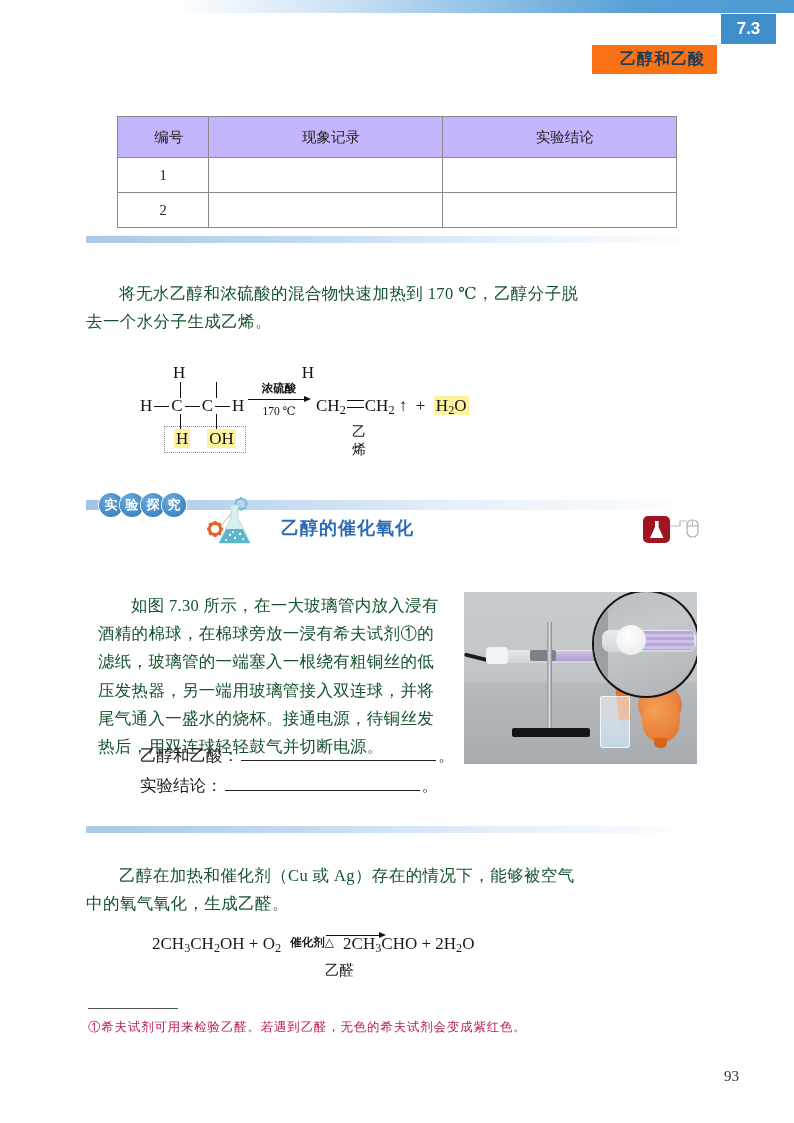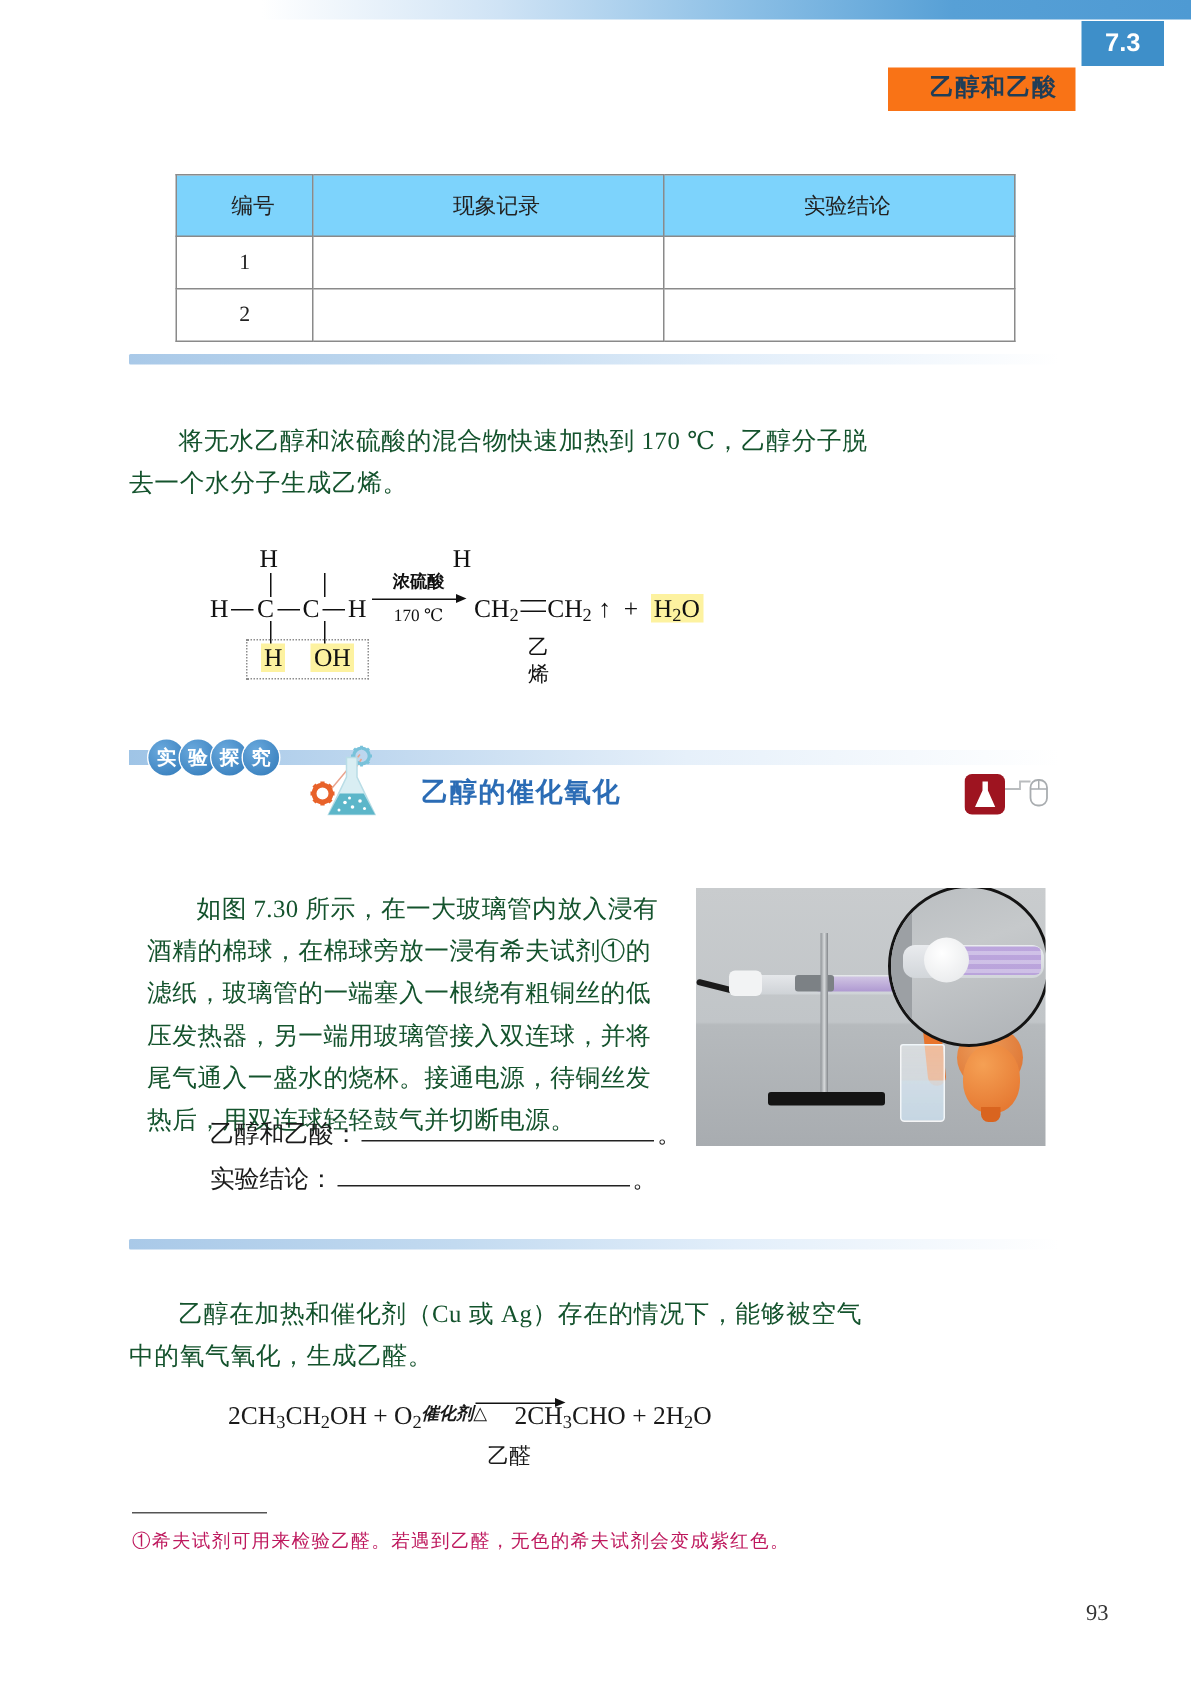--- a/index.html
+++ b/index.html
@@ -50,7 +50,7 @@
     text-align:center;
     color:#222;
   }
-  .tbl thead td{background:#7dd3fc;height:38px;padding-left:12px;}
+  .tbl thead td{background:#c4b5fd;height:38px;padding-left:12px;}
   .tbl .c1{width:83px;}
   .tbl .c2{width:238px;}
   .tbl .c3{width:239px;}

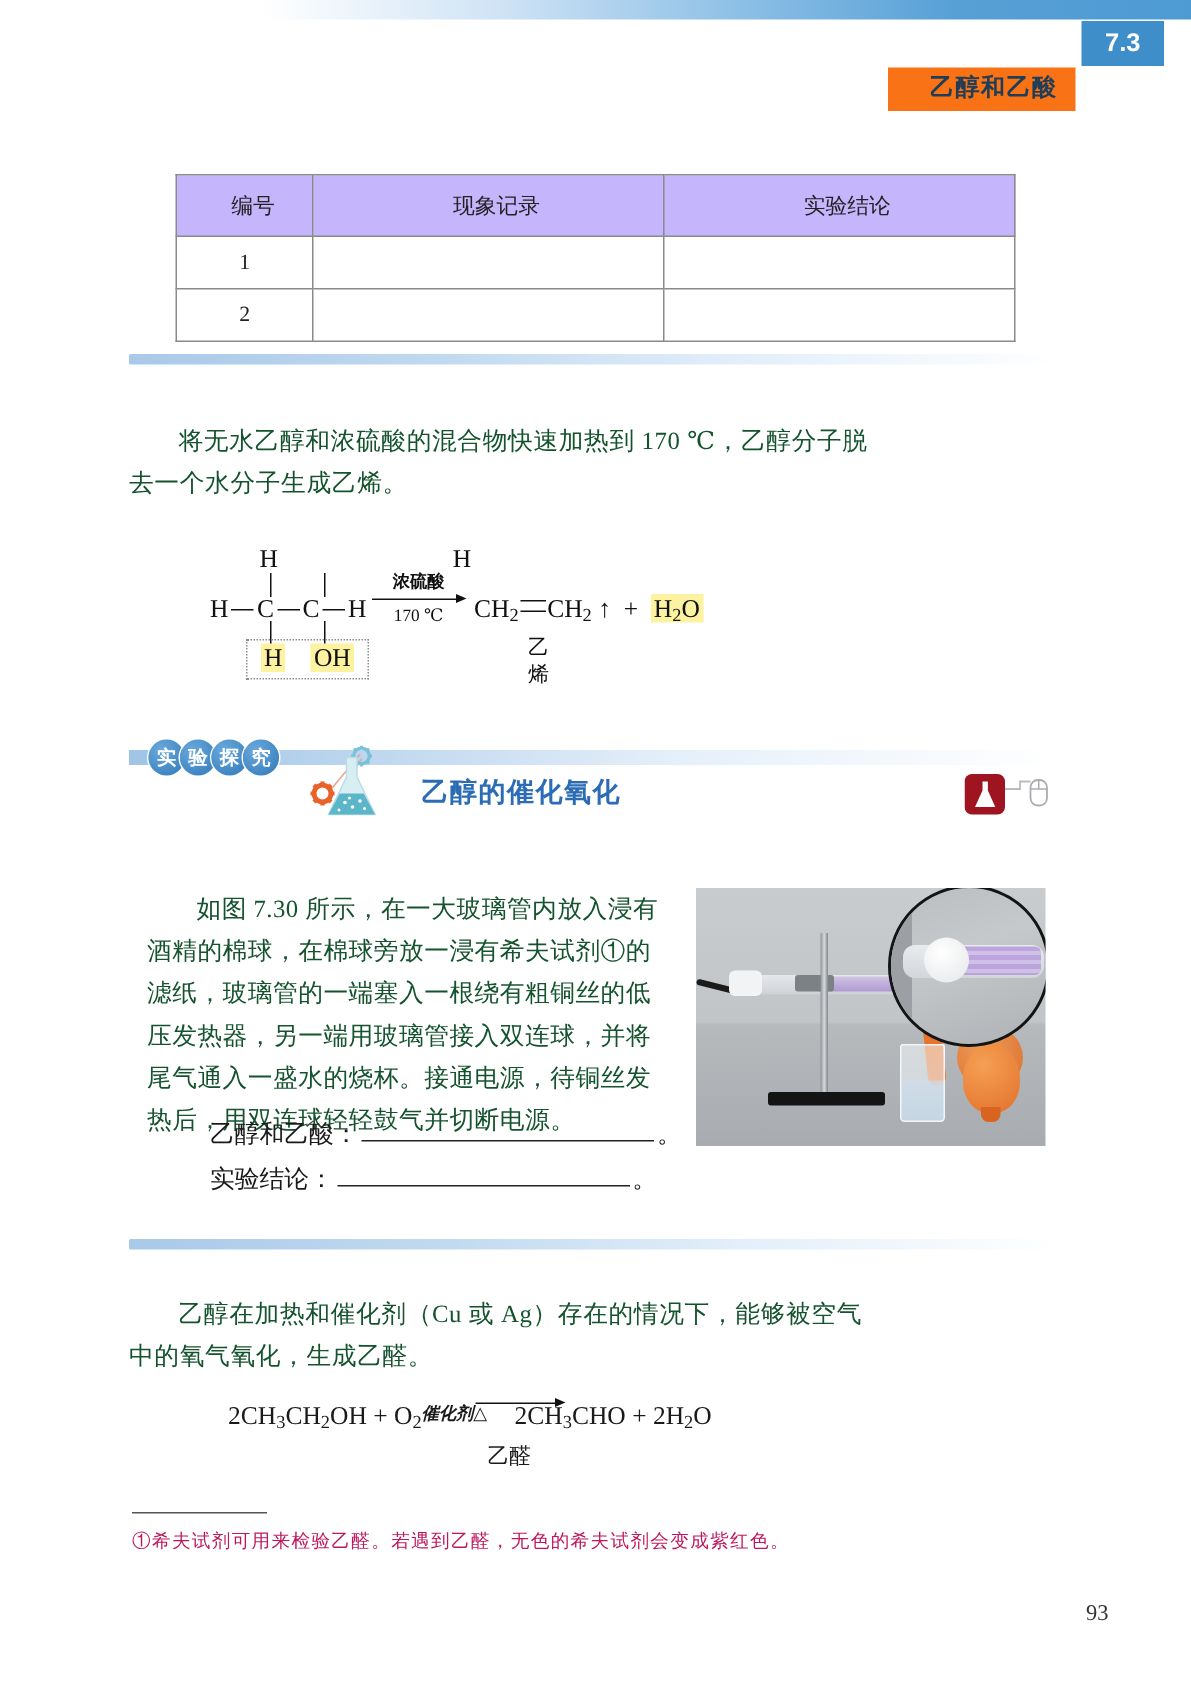--- a/index.html
+++ b/index.html
@@ -181,7 +181,7 @@
   .inset-bar{position:absolute;left:0px;top:0px;width:14px;height:104px;background:#9ca0a4;}
   
   .eq2{position:absolute;left:152px;top:933px;font-size:17px;white-space:nowrap;}
-  .eq2 .arrowwrap{display:inline-block;width:62px;vertical-align:1px;position:relative;top:-2px;font-style:italic;}
+  .eq2 .arrowwrap{display:inline-block;width:62px;text-align:center;vertical-align:1px;position:relative;top:-2px;}
   .eq2 .arr-top{font-size:11.5px;font-family:"Liberation Sans","DejaVu Sans",sans-serif;font-weight:bold;line-height:13px;}
   .eq2 .arr-line{position:relative;height:10px;}
   .eq2 .arr-line:before{content:"";position:absolute;left:1px;top:4px;width:54px;height:1.4px;background:#111;}

